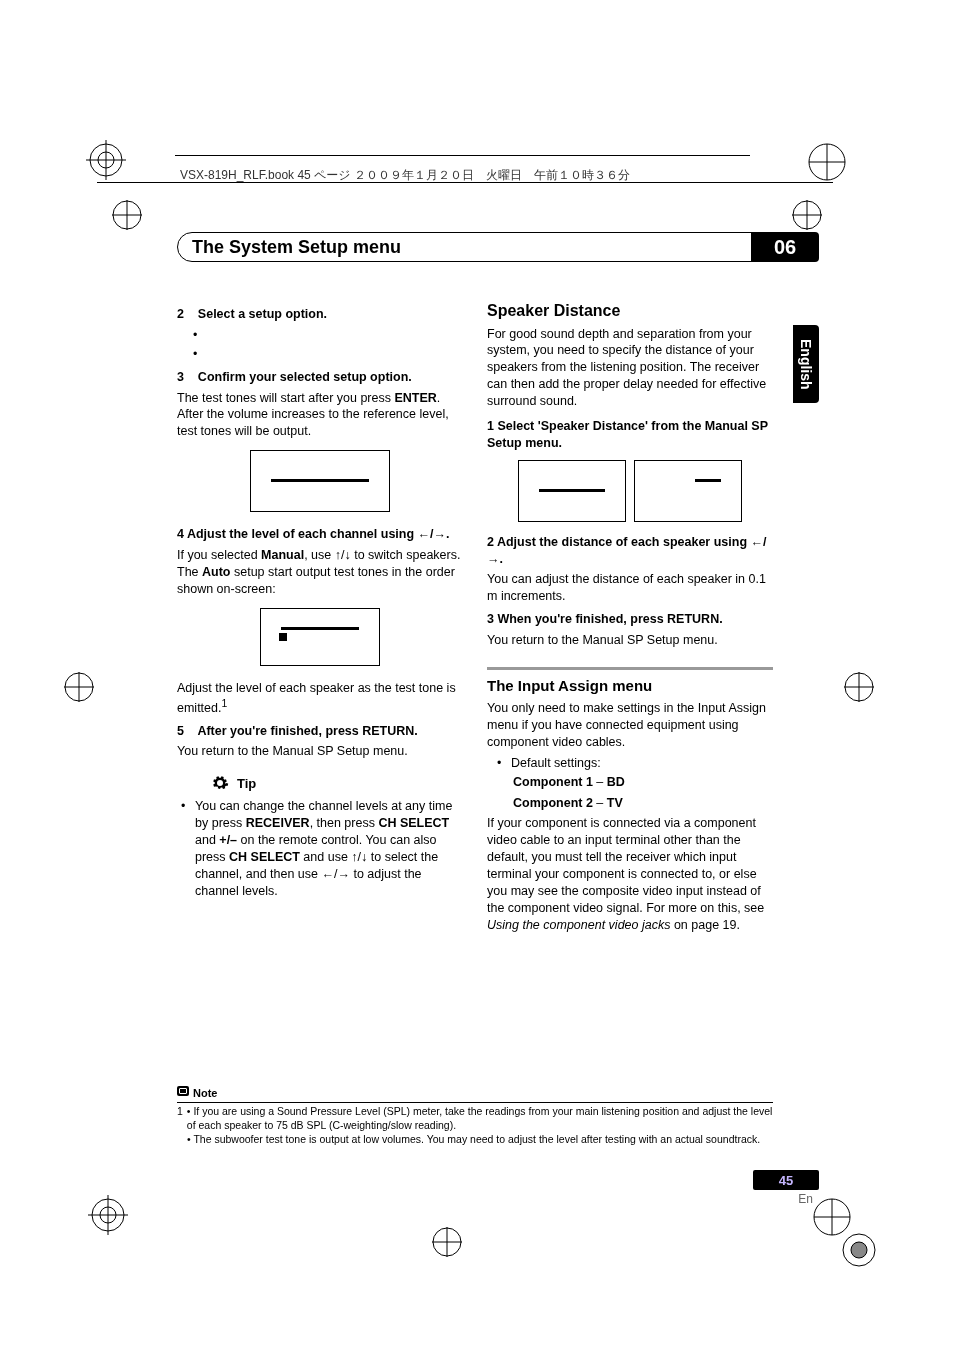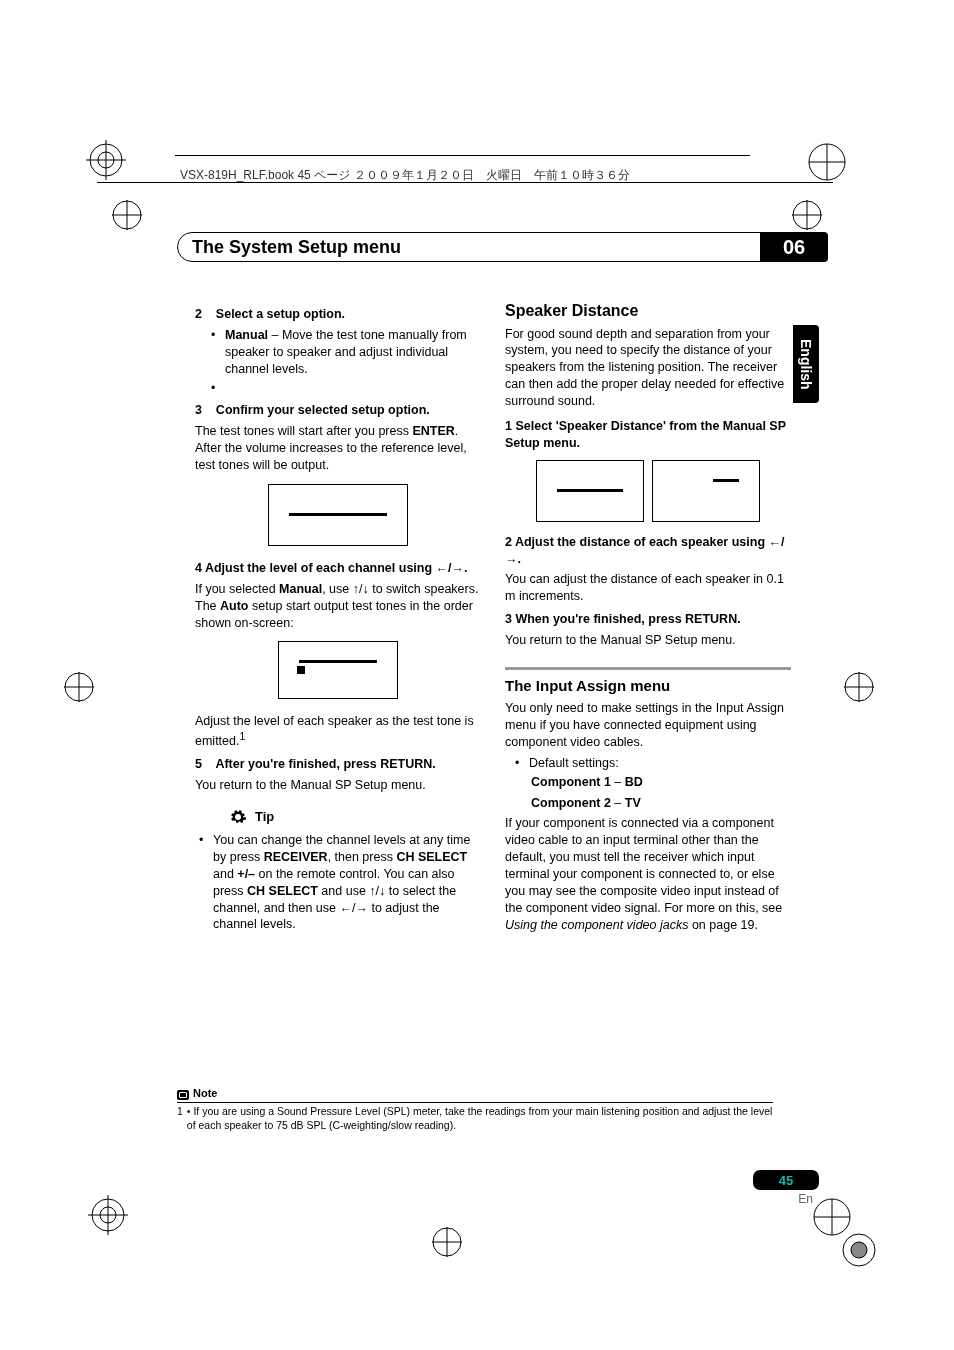--- a/index.html
+++ b/index.html
@@ -14,7 +14,7 @@
   .header-rule { position: absolute; left: 97px; right: 121px; top: 182px; border-top: 1px solid #000; }
   .header-rule-top { position: absolute; left: 175px; right: 204px; top: 155px; border-top: 1px solid #000; }
 
-  .title-bar { position: absolute; left: 177px; top: 230px; right: 126px; height: 34px; display: flex; align-items: center; }
+  .title-bar { position: absolute; left: 177px; top: 230px; right: 135px; height: 34px; display: flex; align-items: center; }
   .title-bar .pill { flex: 1; height: 30px; border: 1.5px solid #000; border-radius: 15px 0 0 15px; display: flex; align-items: center; padding-left: 14px; font-weight: bold; font-size: 18px; }
   .title-bar .num { width: 68px; height: 30px; background: #000; color: #fff; border-radius: 0 4px 4px 0; display: flex; align-items: center; justify-content: center; font-weight: bold; font-size: 20px; margin-left: -2px; }
 

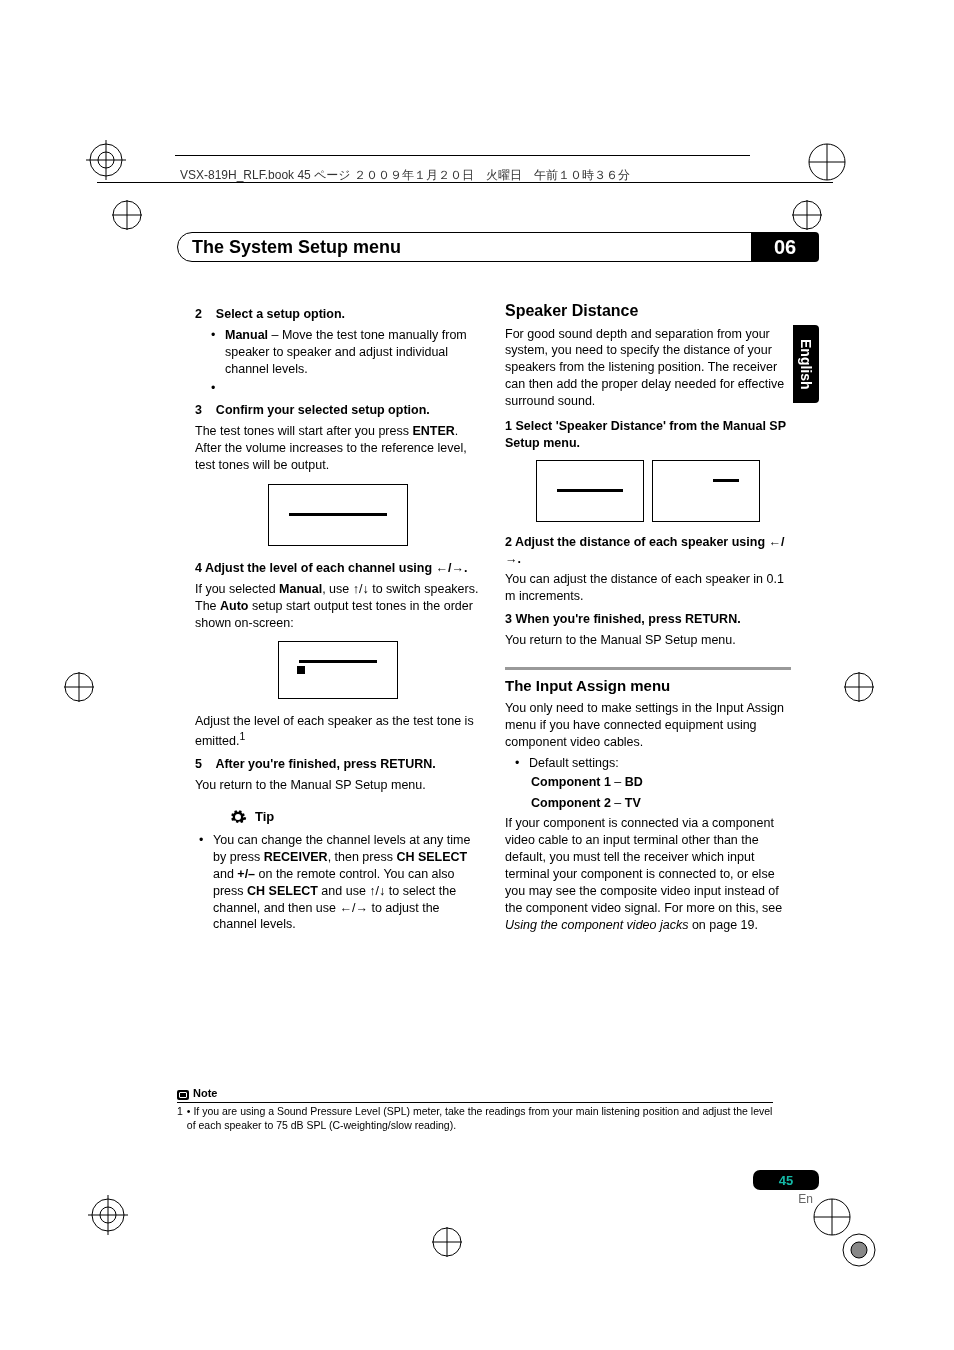--- a/index.html
+++ b/index.html
@@ -18,7 +18,7 @@
   .title-bar .pill { flex: 1; height: 30px; border: 1.5px solid #000; border-radius: 15px 0 0 15px; display: flex; align-items: center; padding-left: 14px; font-weight: bold; font-size: 18px; }
   .title-bar .num { width: 68px; height: 30px; background: #000; color: #fff; border-radius: 0 4px 4px 0; display: flex; align-items: center; justify-content: center; font-weight: bold; font-size: 20px; margin-left: -2px; }
 
-  .page { position: absolute; left: 195px; top: 300px; width: 596px; display: flex; gap: 24px; }
+  .page { position: absolute; left: 177px; top: 300px; width: 596px; display: flex; gap: 24px; }
   .col { width: 286px; font-size: 12.5px; line-height: 1.35; }
   .col p { margin-bottom: 4px; }
 

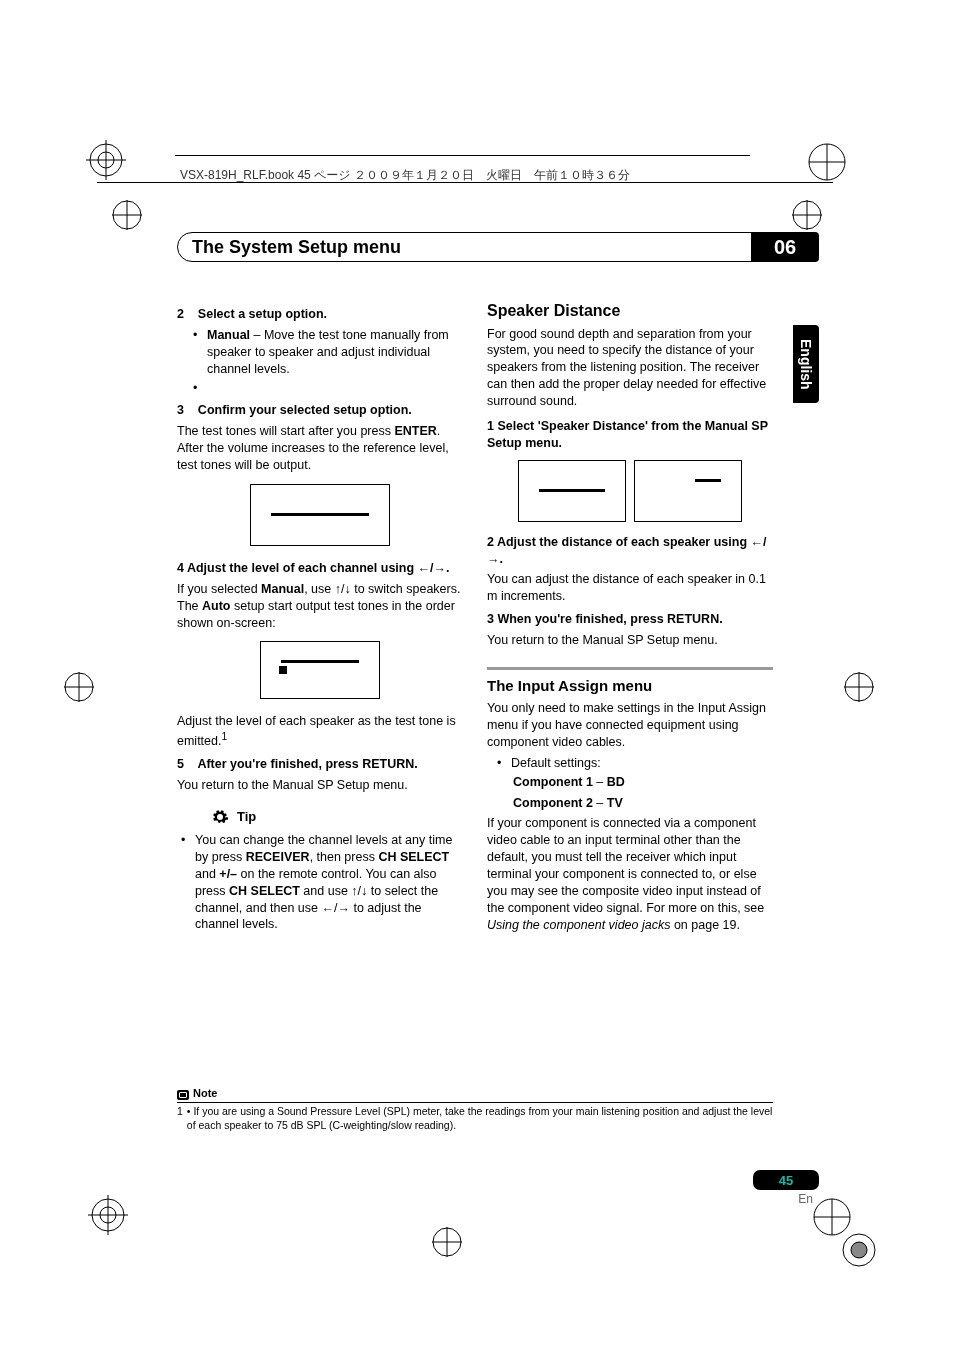--- a/index.html
+++ b/index.html
@@ -152,7 +152,6 @@
     </p>
     <div class="bullet-row">
       <span class="dot">•</span>
-      <span><b>Manual</b><span> – Move the test tone manually from speaker to speaker and adjust individual channel levels.</span></span>
     </div>
     <div class="bullet-row">
       <span class="dot">•</span>

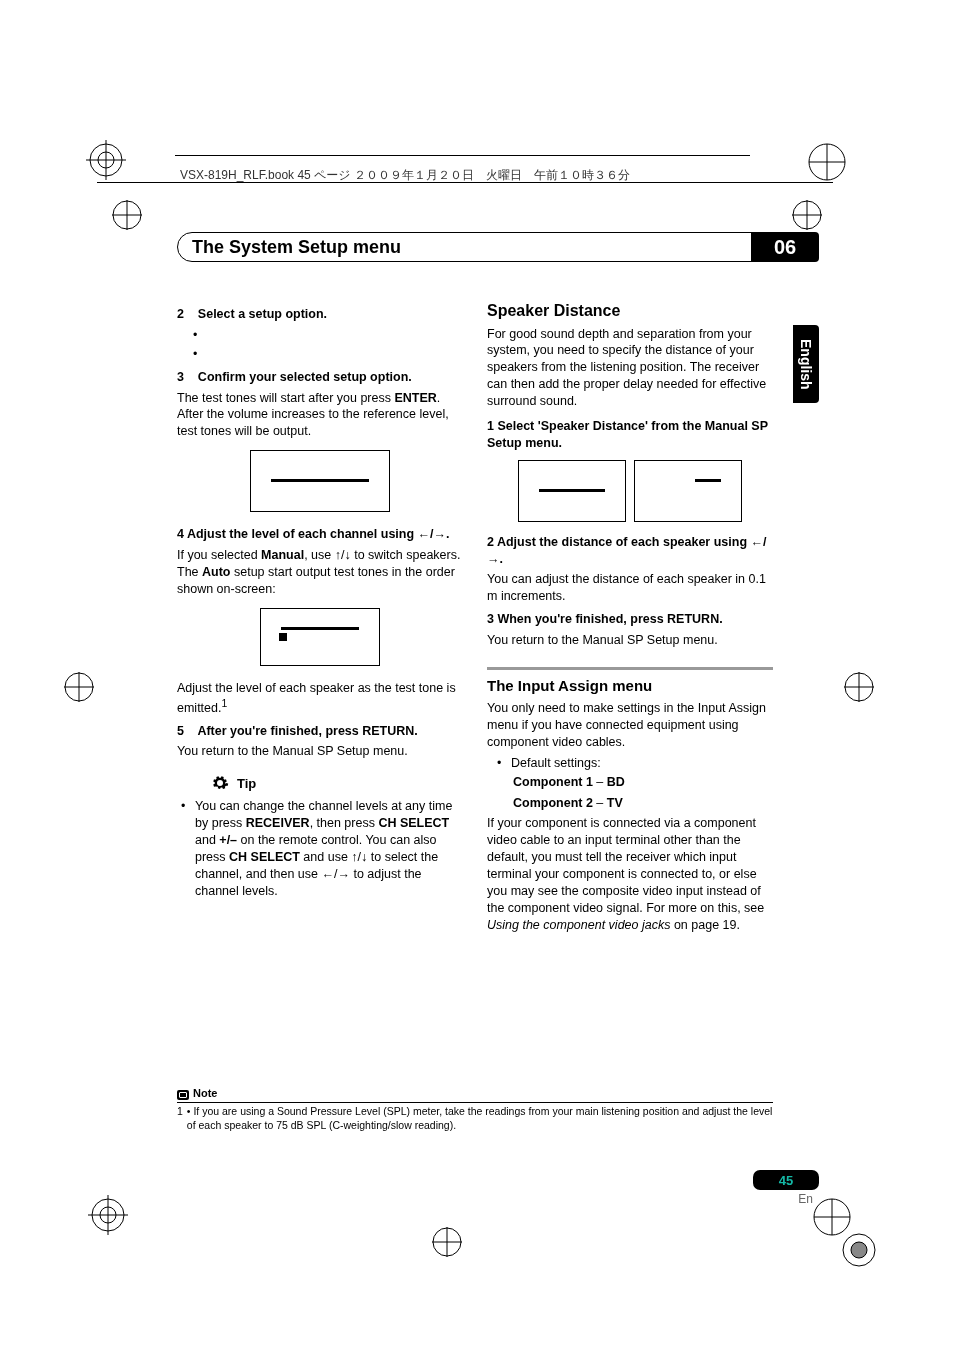--- a/index.html
+++ b/index.html
@@ -43,7 +43,7 @@
   .italic { font-style: italic; }
 
   .note-wrap { position: absolute; left: 177px; top: 1086px; width: 596px; font-size: 10.5px; line-height: 1.3; }
-  .note-wrap .note-head { display: flex; align-items: flex-end; gap: 4px; border-bottom: 1px solid #000; padding-bottom: 2px; margin-bottom: 2px; }
+  .note-wrap .note-head { display: flex; align-items: flex-start; gap: 4px; border-bottom: 1px solid #000; padding-bottom: 2px; margin-bottom: 2px; }
   .note-wrap .note-head .ico { width: 12px; height: 10px; background: #000; border-radius: 2px; position: relative; }
   .note-wrap .note-head .ico::after { content: ""; position: absolute; left: 2px; top: 2px; right: 2px; bottom: 2px; border: 1px solid #fff; border-radius: 1px; }
   .note-wrap .note-head b { font-size: 11px; }

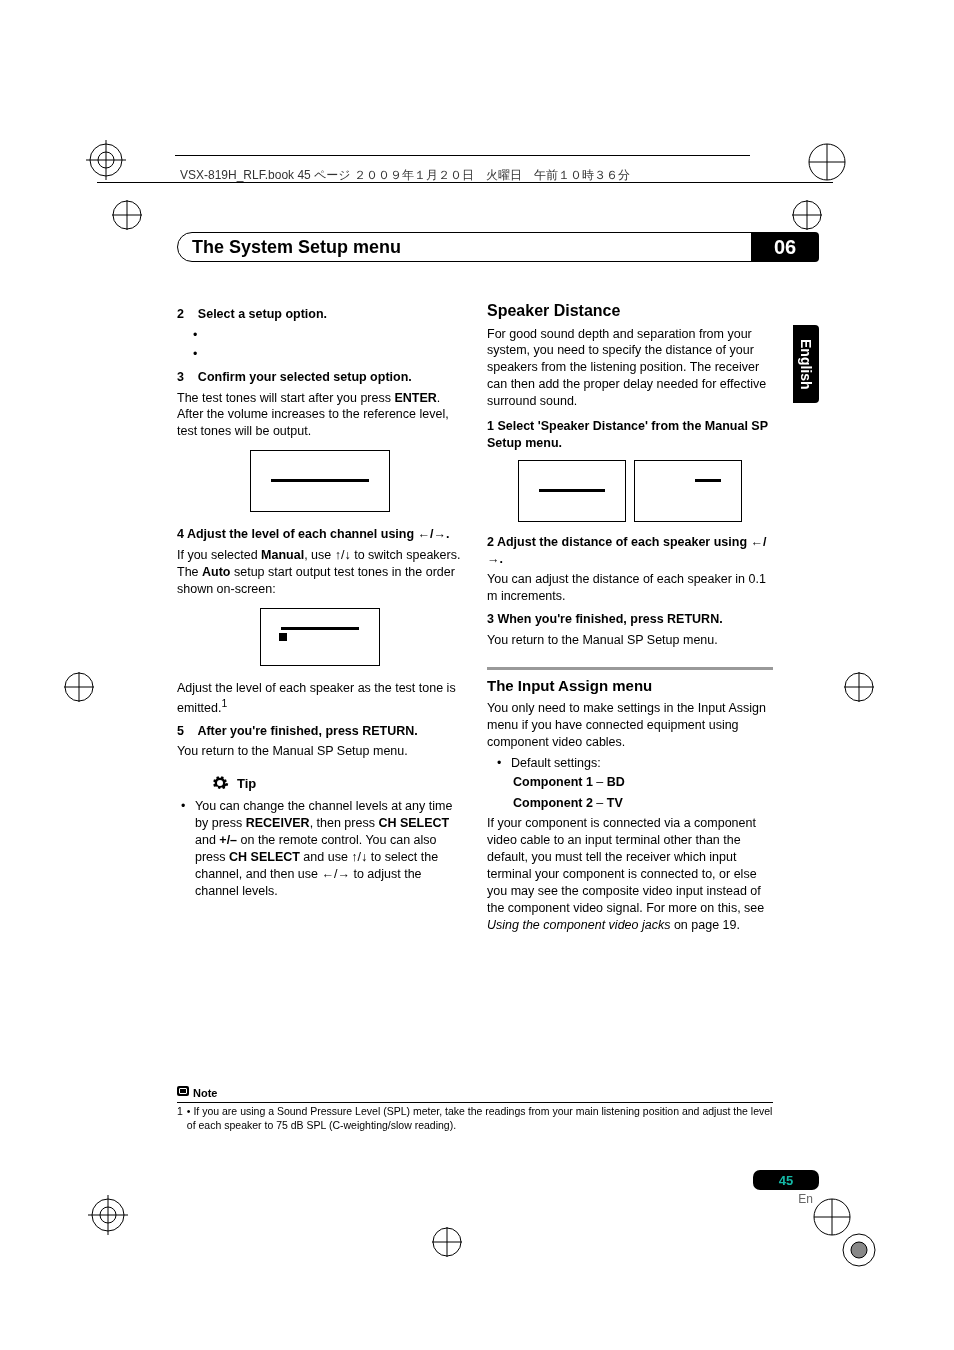--- a/index.html
+++ b/index.html
@@ -256,6 +256,9 @@
     <span>1</span>
     <span>• If you are using a Sound Pressure Level (SPL) meter, take the readings from your main listening position and adjust the level of each speaker to 75 dB SPL (C-weighting/slow reading).</span>
   </div>
+  <div class="line" style="padding-left:10px;">
+    <span>• The subwoofer test tone is output at low volumes. You may need to adjust the level after testing with an actual soundtrack.</span>
+  </div>
 </div>
 
 <div class="page-badge">

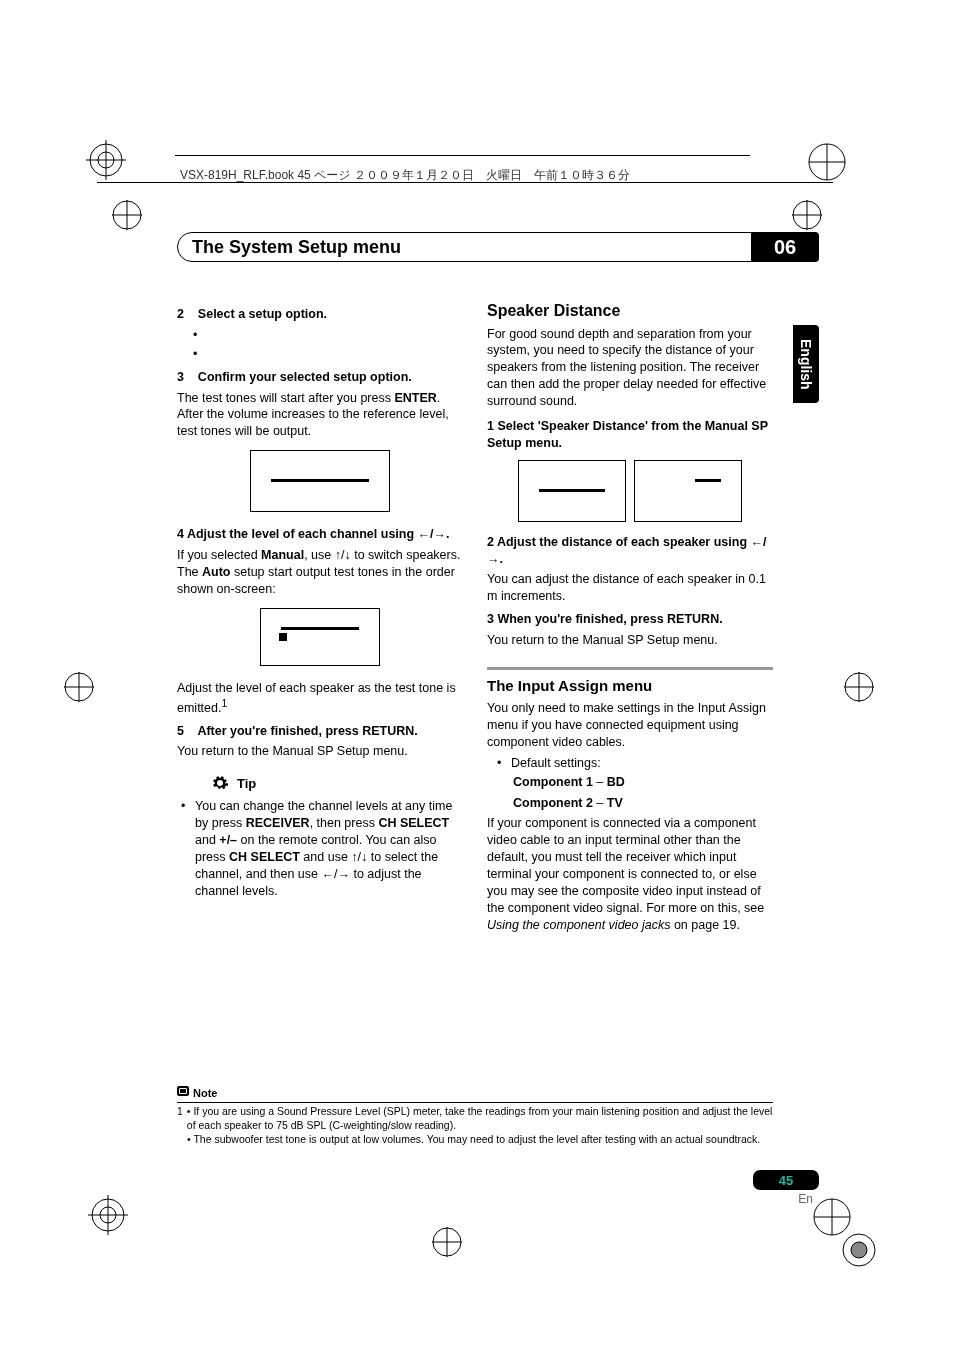--- a/index.html
+++ b/index.html
@@ -52,7 +52,7 @@
   .lang-tab { position: absolute; right: 135px; top: 325px; width: 26px; height: 78px; background: #000; color: #fff; font-weight: bold; font-size: 14px; display: flex; align-items: center; justify-content: center; writing-mode: vertical-rl; border-radius: 0 4px 4px 0; }
 
   .page-badge { position: absolute; right: 135px; top: 1170px; width: 66px; }
-  .page-badge .oval { background: #000; color: #14b8a6; border-radius: 7px; height: 20px; display: flex; align-items: center; justify-content: center; font-weight: bold; font-size: 13px; }
+  .page-badge .oval { background: #000; color: #c4b5fd; border-radius: 2px; height: 20px; display: flex; align-items: center; justify-content: center; font-weight: bold; font-size: 13px; }
   .page-badge .en { text-align: right; font-size: 12px; color: #666; margin-top: 2px; padding-right: 6px; }
 
   b { font-weight: bold; }

